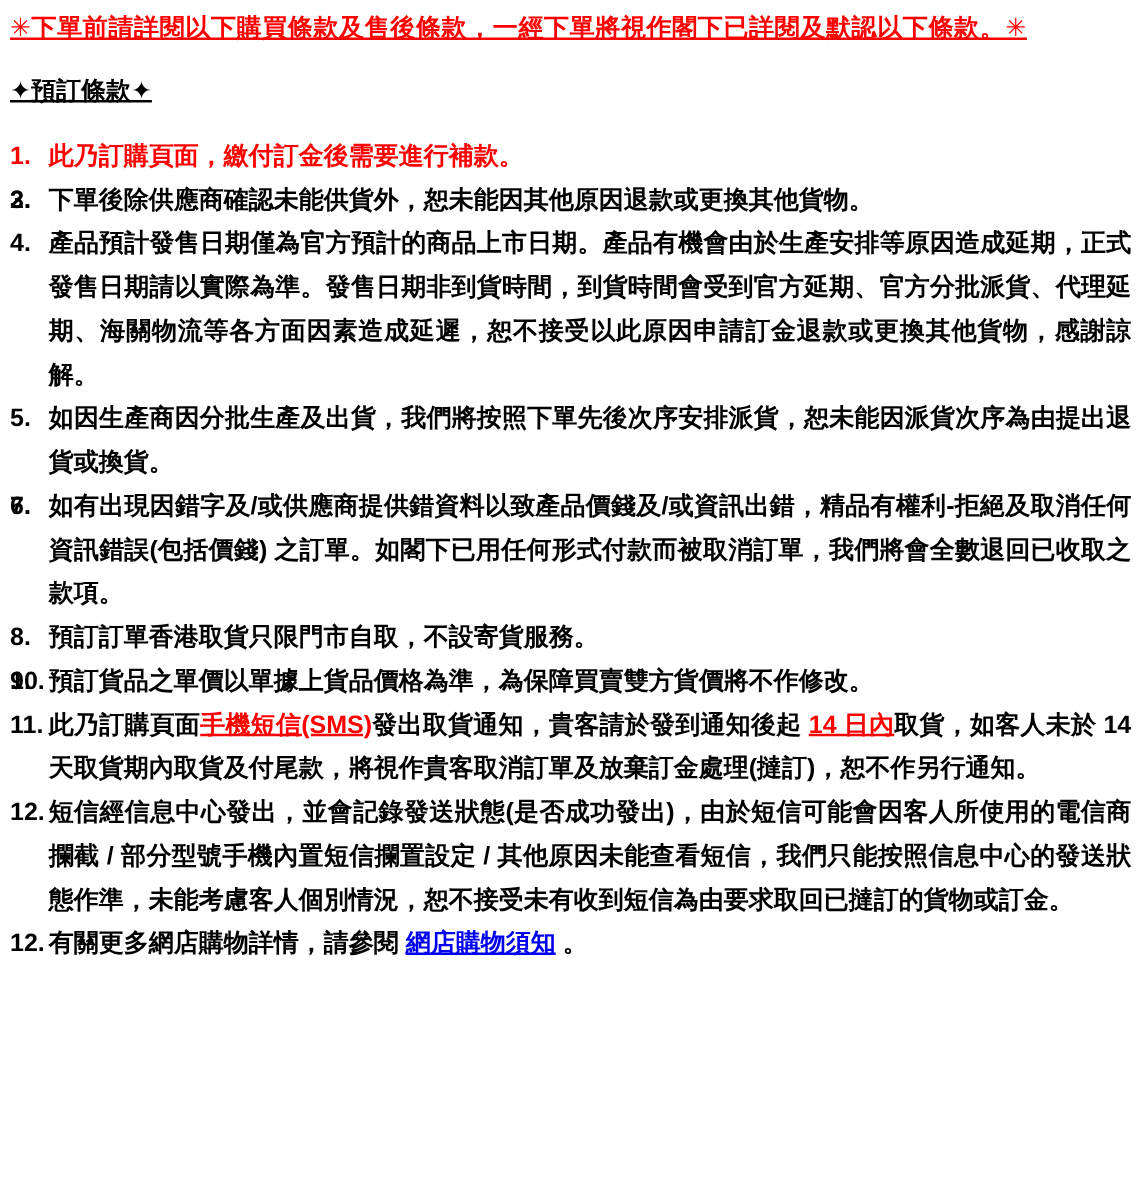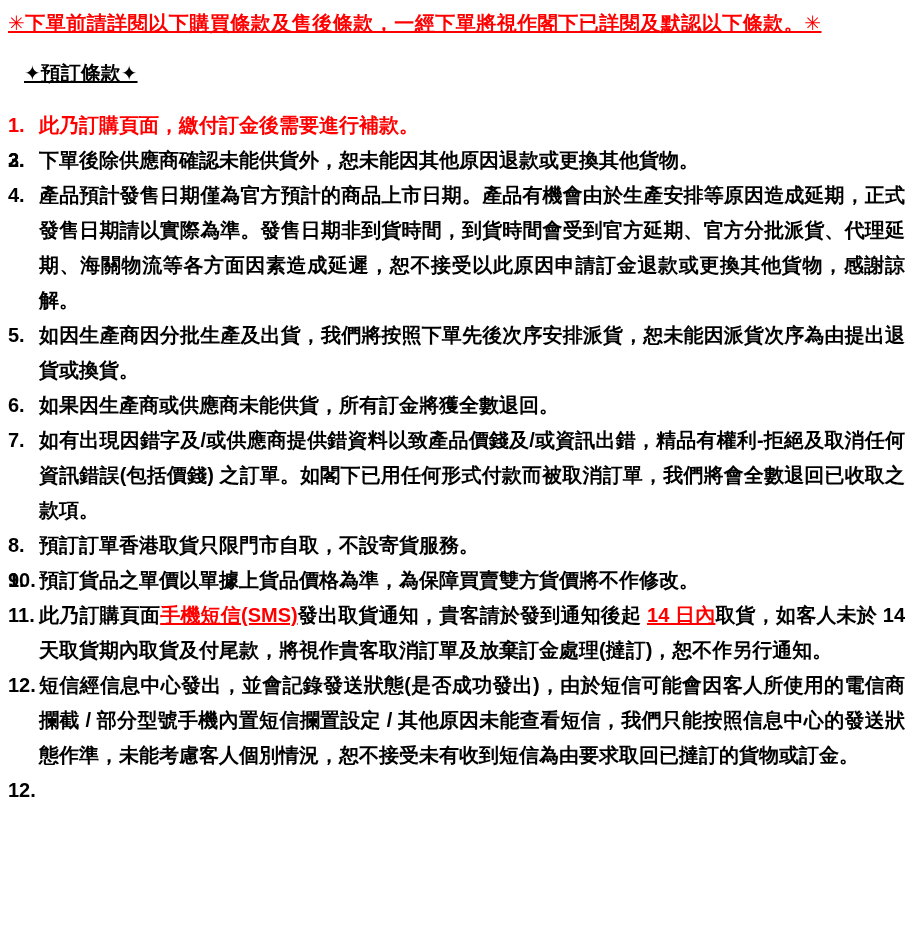--- a/index.html
+++ b/index.html
@@ -40,7 +40,7 @@
     font-size: 20px;
     line-height: 26px;
     text-decoration: underline;
-    margin: 0 0 22px 16px;
+    margin: 0 0 22px 0;
   }
   .terms {
     font-size: 20px;

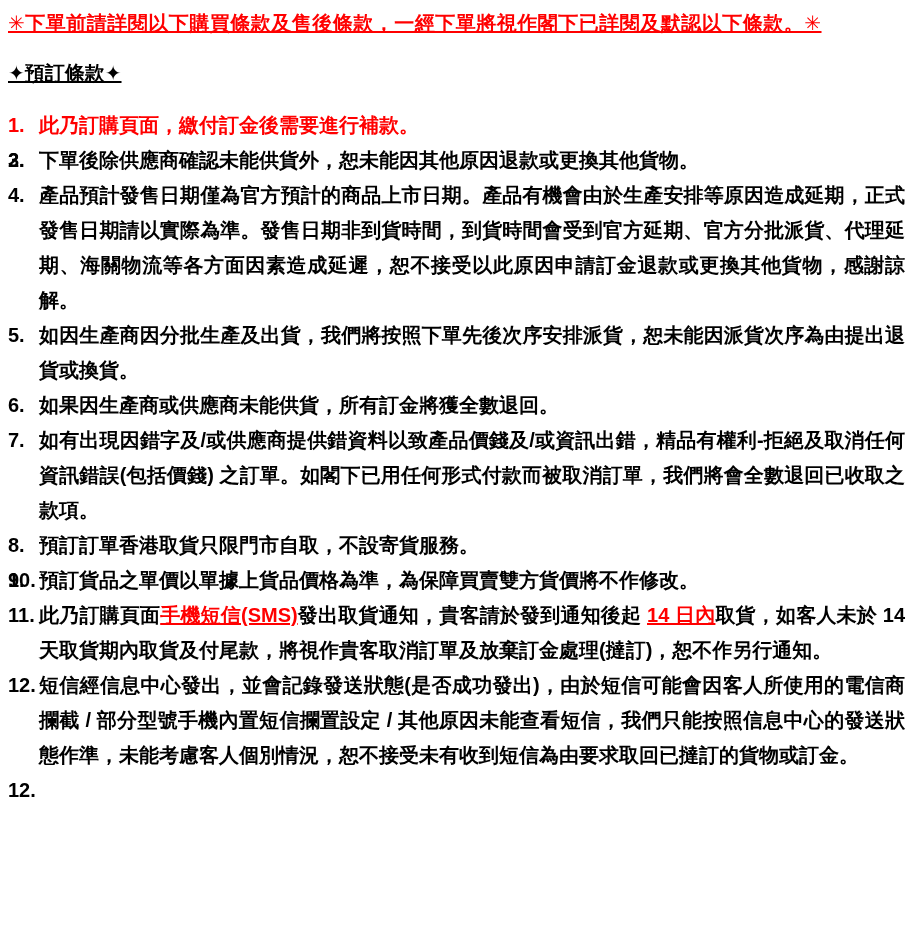--- a/index.html
+++ b/index.html
@@ -83,7 +83,7 @@
       <div class="term"><span class="num">3.</span><span><span>下單後除供應商確認未能供貨外，恕未能因其他原因退款或更換其他貨物。</span></span></div>
       <div class="term"><span class="num">4.</span><span><span>產品預計發售日期僅為官方預計的商品上市日期。產品有機會由於生產安排等原因造成延期，正式發售日期請以實際為準。發售日期非到貨時間，到貨時間會受到官方延期、官方分批派貨、代理延期、海關物流等各方面因素造成延遲，恕不接受以此原因申請訂金退款或更換其他貨物，感謝諒解。</span></span></div>
       <div class="term"><span class="num">5.</span><span><span>如因生產商因分批生產及出貨，我們將按照下單先後次序安排派貨，恕未能因派貨次序為由提出退貨或換貨。</span></span></div>
-      <div class="term"><span class="num">6.</span><span><span>如果因生產商或供應商未能供貨，所有訂金將獲全數退回。</span></span></div>
+      <div class="term"><span class="num">6.</span></div>
       <div class="term"><span class="num">7.</span><span><span>如有出現因錯字及/或供應商提供錯資料以致產品價錢及/或資訊出錯，精品有權利-拒絕及取消任何資訊錯誤(包括價錢) 之訂單。如閣下已用任何形式付款而被取消訂單，我們將會全數退回已收取之款項。</span></span></div>
       <div class="term"><span class="num">8.</span><span><span>預訂訂單香港取貨只限門市自取，不設寄貨服務。</span></span></div>
       <div class="term"><span class="num">9.</span></div>

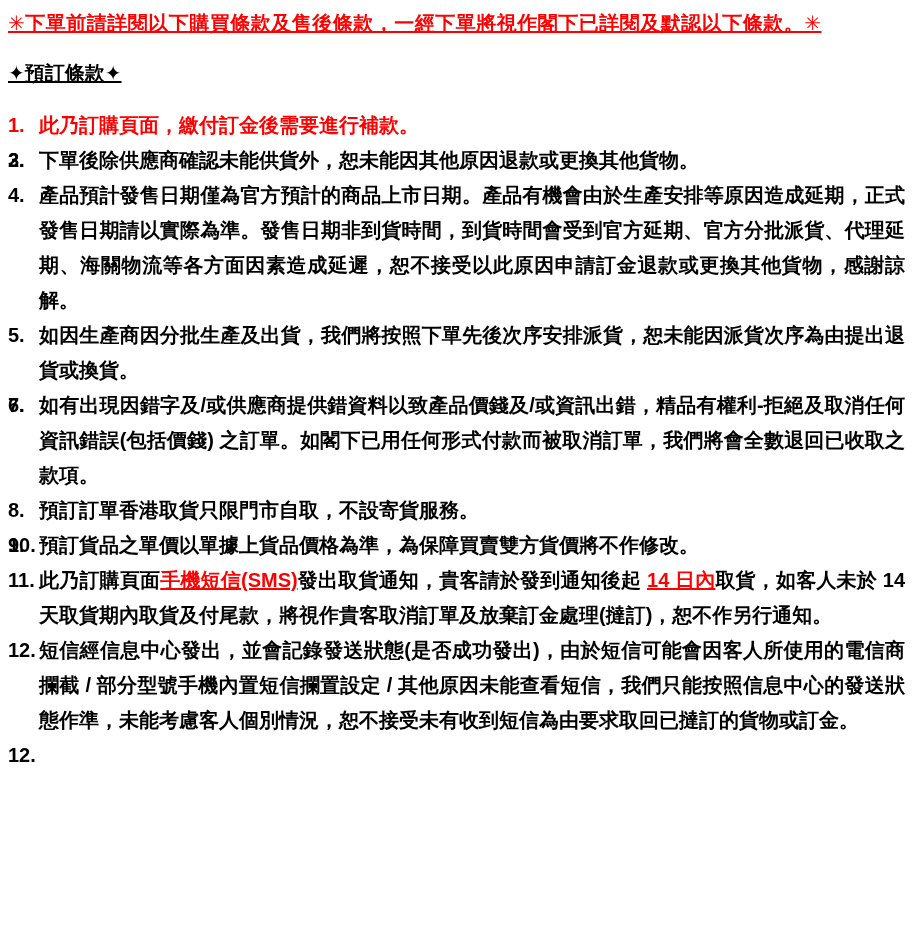--- a/index.html
+++ b/index.html
@@ -90,7 +90,7 @@
       <div class="term"><span class="num">10.</span><span><span>預訂貨品之單價以單據上貨品價格為準，為保障買賣雙方貨價將不作修改。</span></span></div>
       <div class="term"><span class="num">11.</span><span><span>此乃訂購頁面</span><span class="run-red-u">手機短信(SMS)</span><span>發出取貨通知，貴客請於發到通知後起 </span><span class="run-red-u">14 日內</span><span>取貨，如客人未於 14 天取貨期內取貨及付尾款，將視作貴客取消訂單及放棄訂金處理(撻訂)，恕不作另行通知。</span></span></div>
       <div class="term"><span class="num">12.</span><span><span>短信經信息中心發出，並會記錄發送狀態(是否成功發出)，由於短信可能會因客人所使用的電信商攔截 / 部分型號手機內置短信攔置設定 / 其他原因未能查看短信，我們只能按照信息中心的發送狀態作準，未能考慮客人個別情況，恕不接受未有收到短信為由要求取回已撻訂的貨物或訂金。</span></span></div>
-      <div class="term"><span class="num">12.</span></div>
+      <div class="term"><span class="num">12.</span><span><span>有關更多網店購物詳情，請參閱 </span><span class="run-link">網店購物須知</span><span> 。</span></span></div>
     </div>
 </div>
 

